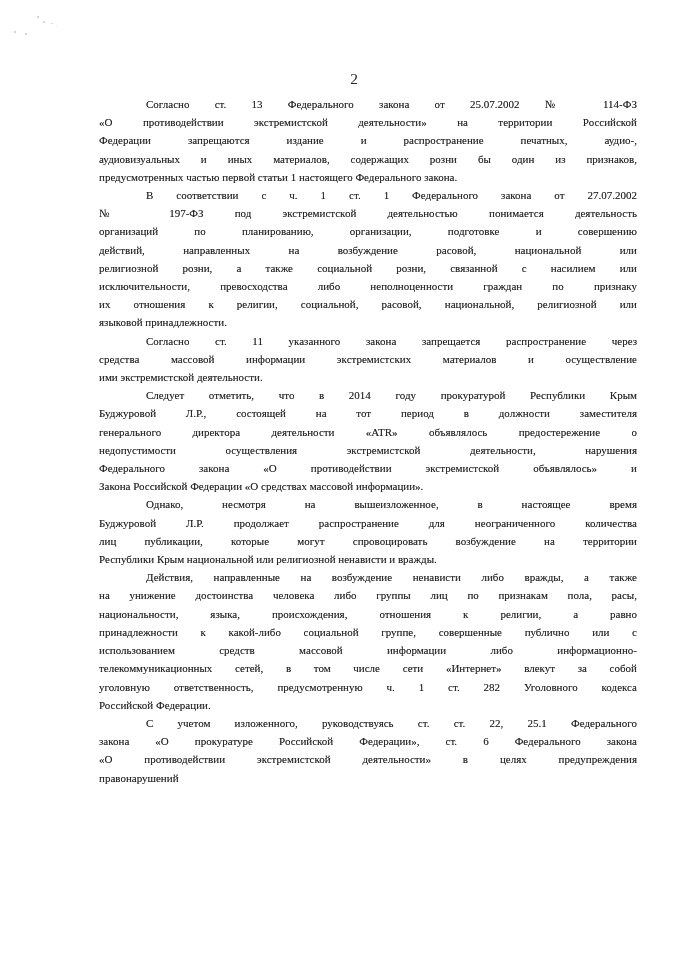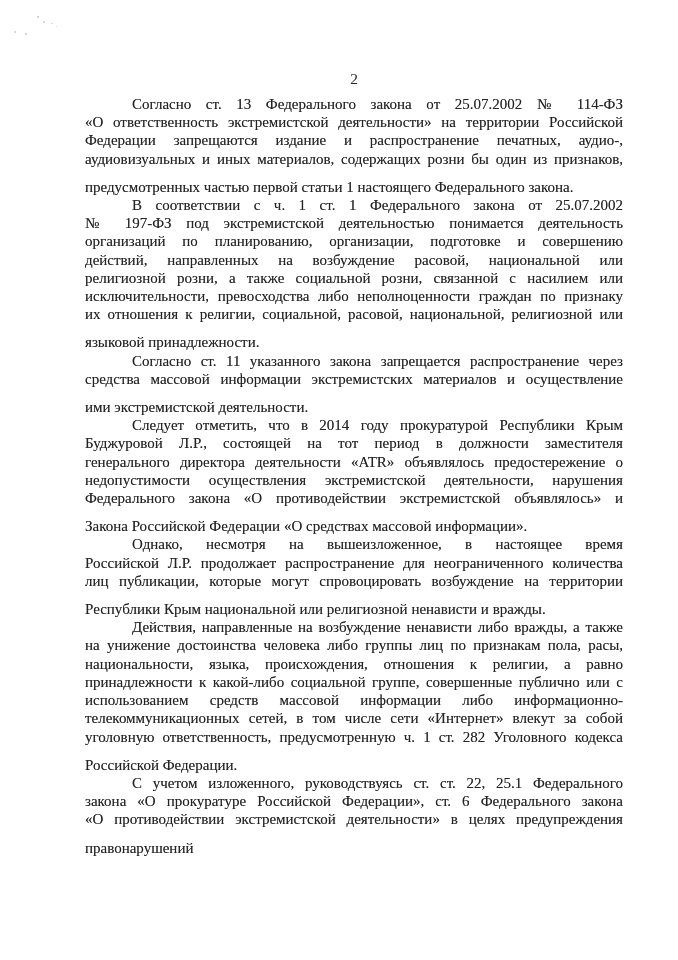--- a/index.html
+++ b/index.html
@@ -28,10 +28,10 @@
   }
   .text-block {
     position: absolute;
-    left: 85px;
+    left: 99px;
     top: 95px;
     width: 538px;
-    font-size: 15px;
+    font-size: 11px;
     line-height: 18.2px;
     text-shadow: 0 0 0.4px rgba(20,20,20,0.45);
   }

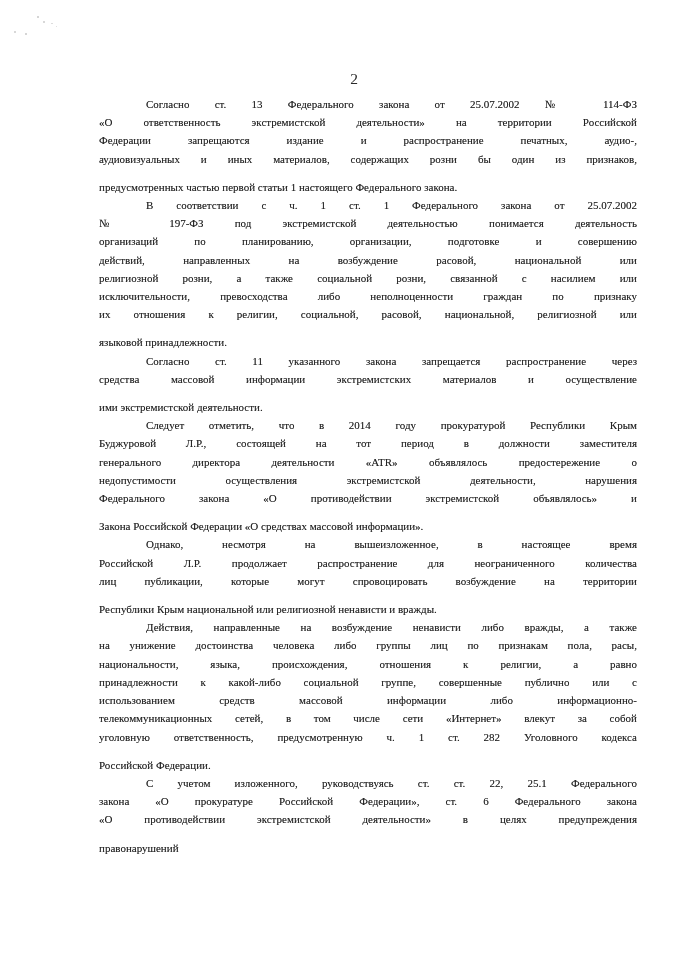--- a/index.html
+++ b/index.html
@@ -70,7 +70,7 @@
   <div class="text-block" id="text-block">
       <div class="paragraph">
         <div class="line first">Согласно ст. 13 Федерального закона от 25.07.2002 № 114-ФЗ</div>
-        <div class="line">«О ответственность экстремистской деятельности» на территории Российской</div>
+        <div class="line">«О противодействии экстремистской деятельности» на территории Российской</div>
         <div class="line">Федерации запрещаются издание и распространение печатных, аудио-,</div>
         <div class="line">аудиовизуальных и иных материалов, содержащих розни бы один из признаков,</div>
         <div class="line last">предусмотренных частью первой статьи 1 настоящего Федерального закона.</div>

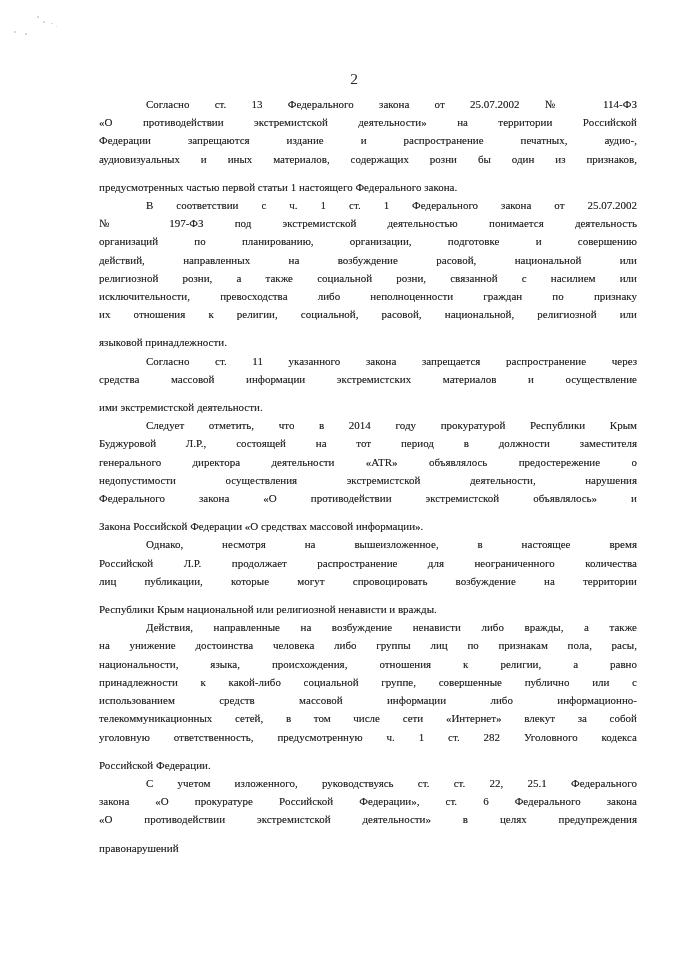--- a/index.html
+++ b/index.html
@@ -40,7 +40,7 @@
     text-align: justify;
     text-align-last: justify;
   }
-  .line.last { text-align-last: left; margin-top: 10px; }
+  .line.last { text-align-last: left; }
   .line.first { text-indent: 47px; }
   .scan-speck {
     position: absolute;

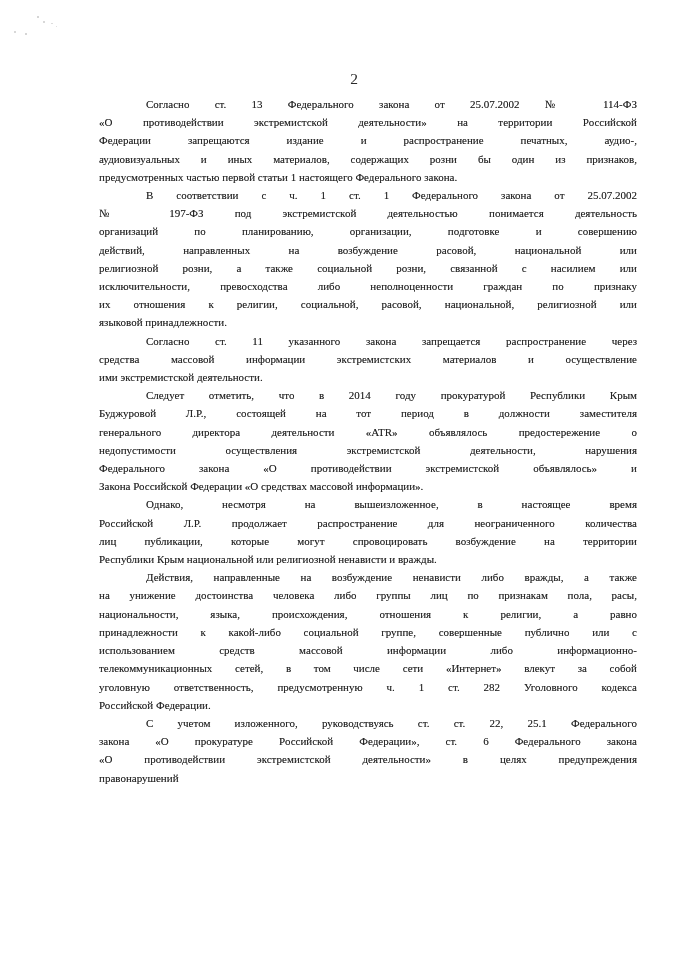--- a/index.html
+++ b/index.html
@@ -76,7 +76,7 @@
         <div class="line last">предусмотренных частью первой статьи 1 настоящего Федерального закона.</div>
       </div>
       <div class="paragraph">
-        <div class="line first">В соответствии с ч. 1 ст. 1 Федерального закона от 25.07.2002</div>
+        <div class="line first">В соответствии с ч. 1 ст. 1 Федерального закона от 27.07.2002</div>
         <div class="line">№ 197-ФЗ под экстремистской деятельностью понимается деятельность</div>
         <div class="line">организаций по планированию, организации, подготовке и совершению</div>
         <div class="line">действий, направленных на возбуждение расовой, национальной или</div>

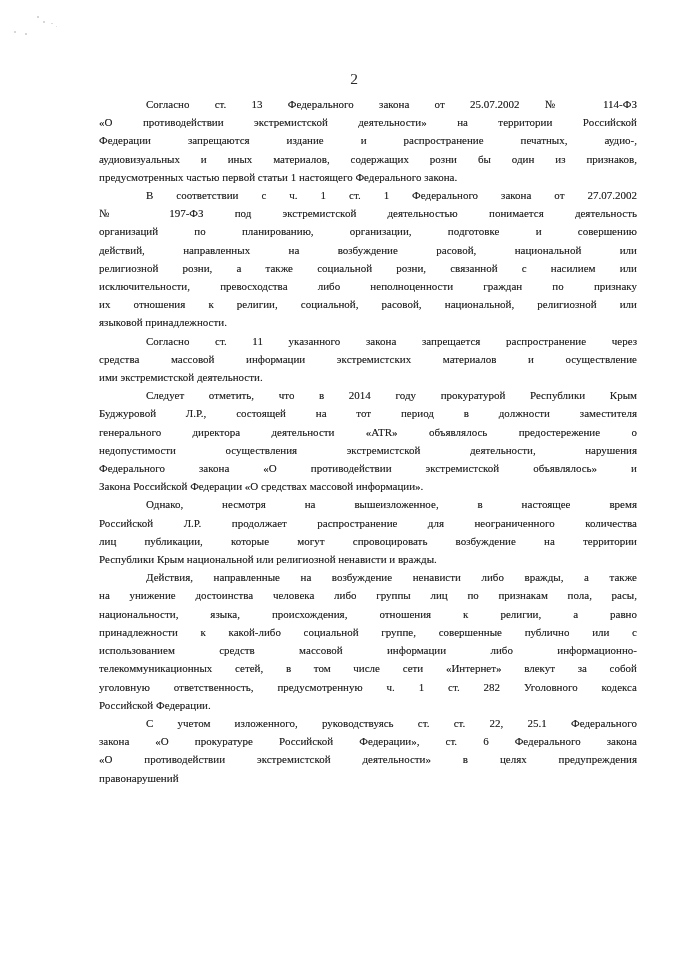--- a/index.html
+++ b/index.html
@@ -100,7 +100,7 @@
       </div>
       <div class="paragraph">
         <div class="line first">Однако, несмотря на вышеизложенное, в настоящее время</div>
-        <div class="line">Российской Л.Р. продолжает распространение для неограниченного количества</div>
+        <div class="line">Буджуровой Л.Р. продолжает распространение для неограниченного количества</div>
         <div class="line">лиц публикации, которые могут спровоцировать возбуждение на территории</div>
         <div class="line last">Республики Крым национальной или религиозной ненависти и вражды.</div>
       </div>

